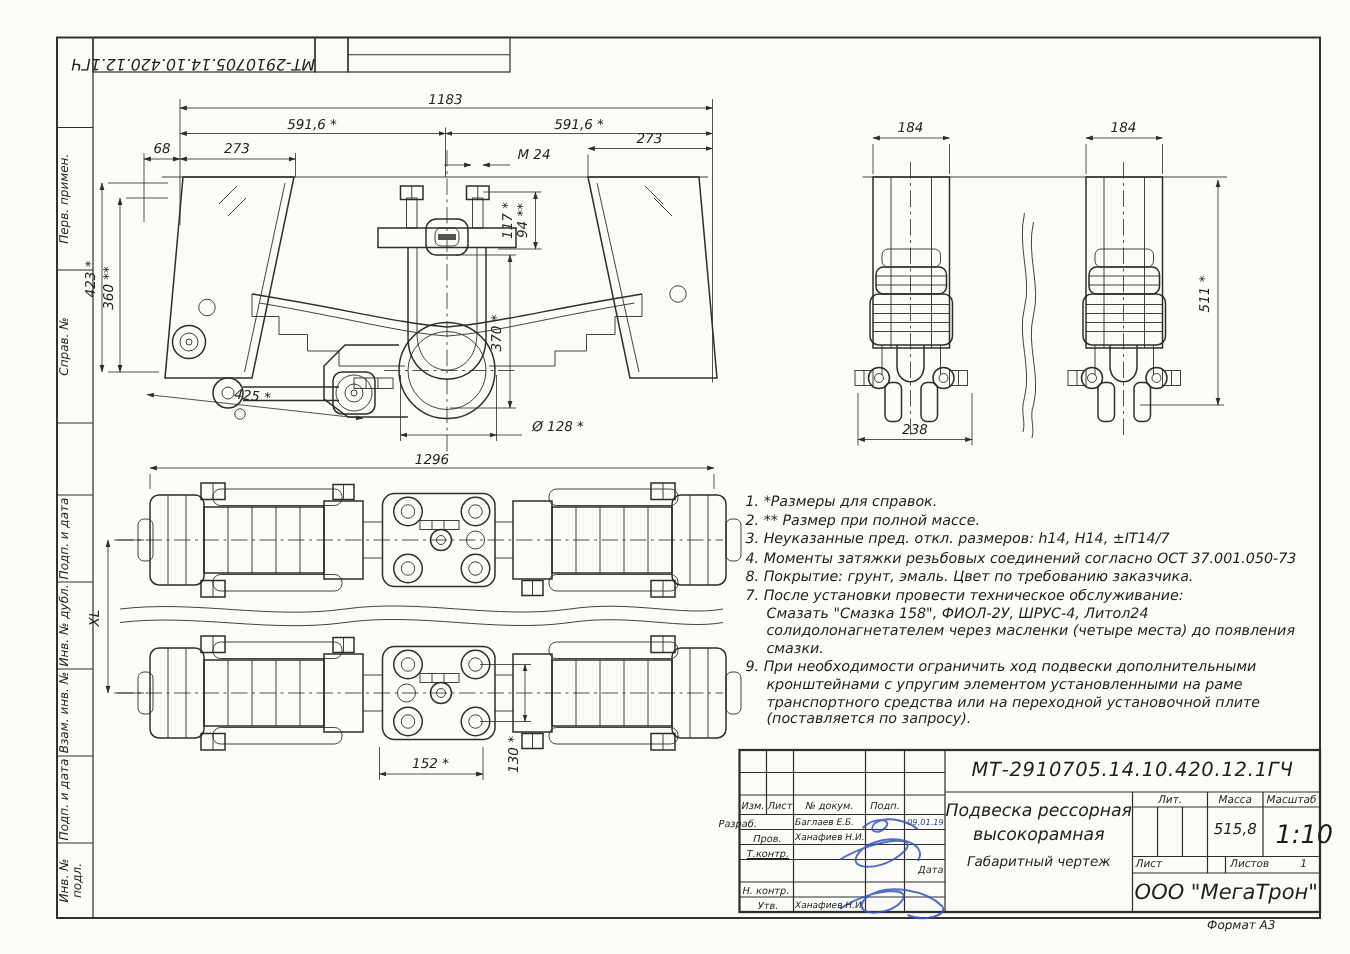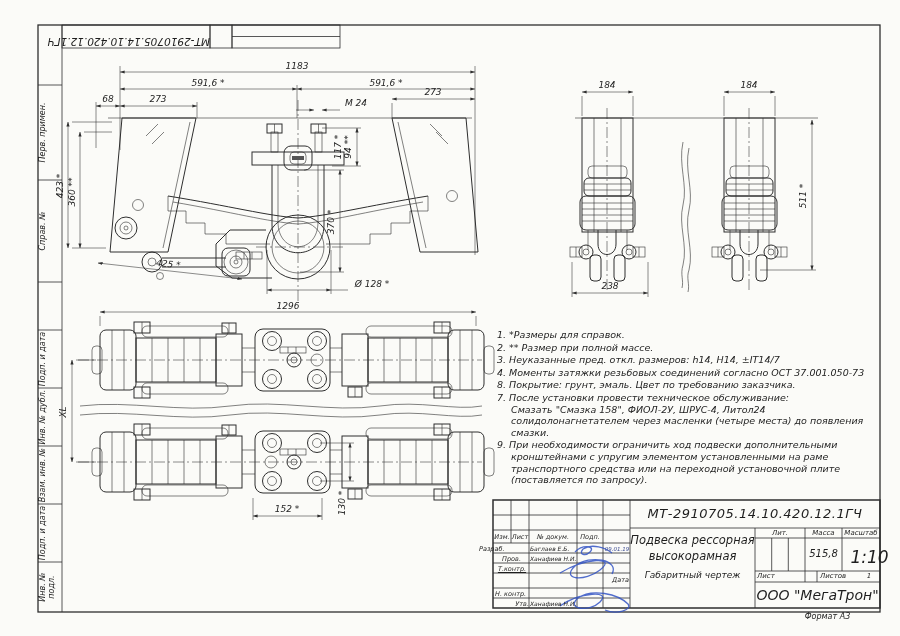--- a/index.html
+++ b/index.html
@@ -383,7 +383,7 @@
   <div class="tbt" style="left:530px;top:555px;width:47px;font-size:6px;text-align:left;">Ханафиев Н.И.</div>
   <div class="tbt" style="left:495px;top:565px;width:34px;font-size:6.5px;text-align:center;text-decoration:underline;">Т.контр.</div>
   <div class="tbt" style="left:495px;top:590px;width:34px;font-size:6.5px;text-align:left;">Н. контр.</div>
-  <div class="tbt" style="left:495px;top:600px;width:34px;font-size:6.5px;text-align:right;">Утв.</div>
+  <div class="tbt" style="left:495px;top:600px;width:34px;font-size:6.5px;text-align:center;">Утв.</div>
   <div class="tbt" style="left:530px;top:600px;width:47px;font-size:6px;text-align:left;">Ханафиев Н.И.</div>
 
   <div class="tbt" style="left:775px;top:612px;width:105px;font-size:8px;">Формат А3</div>

